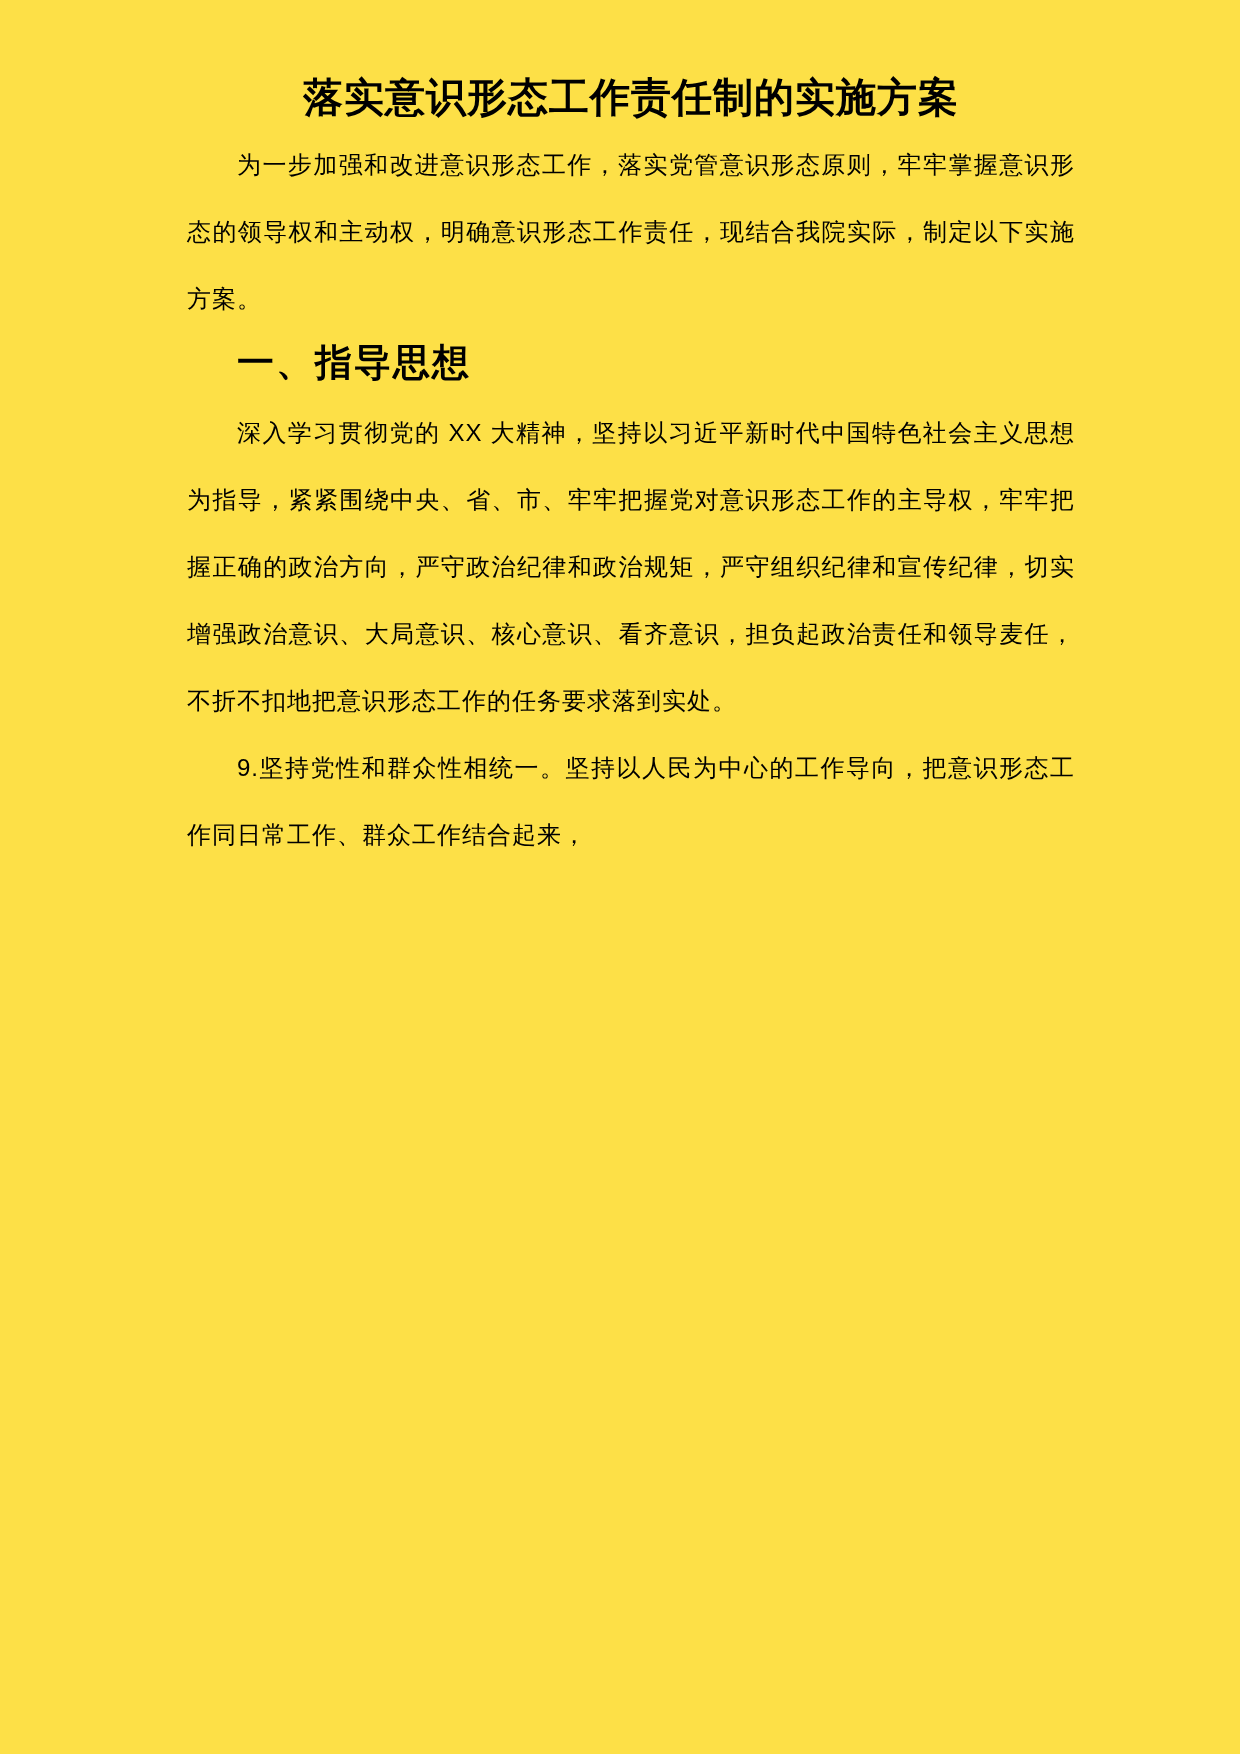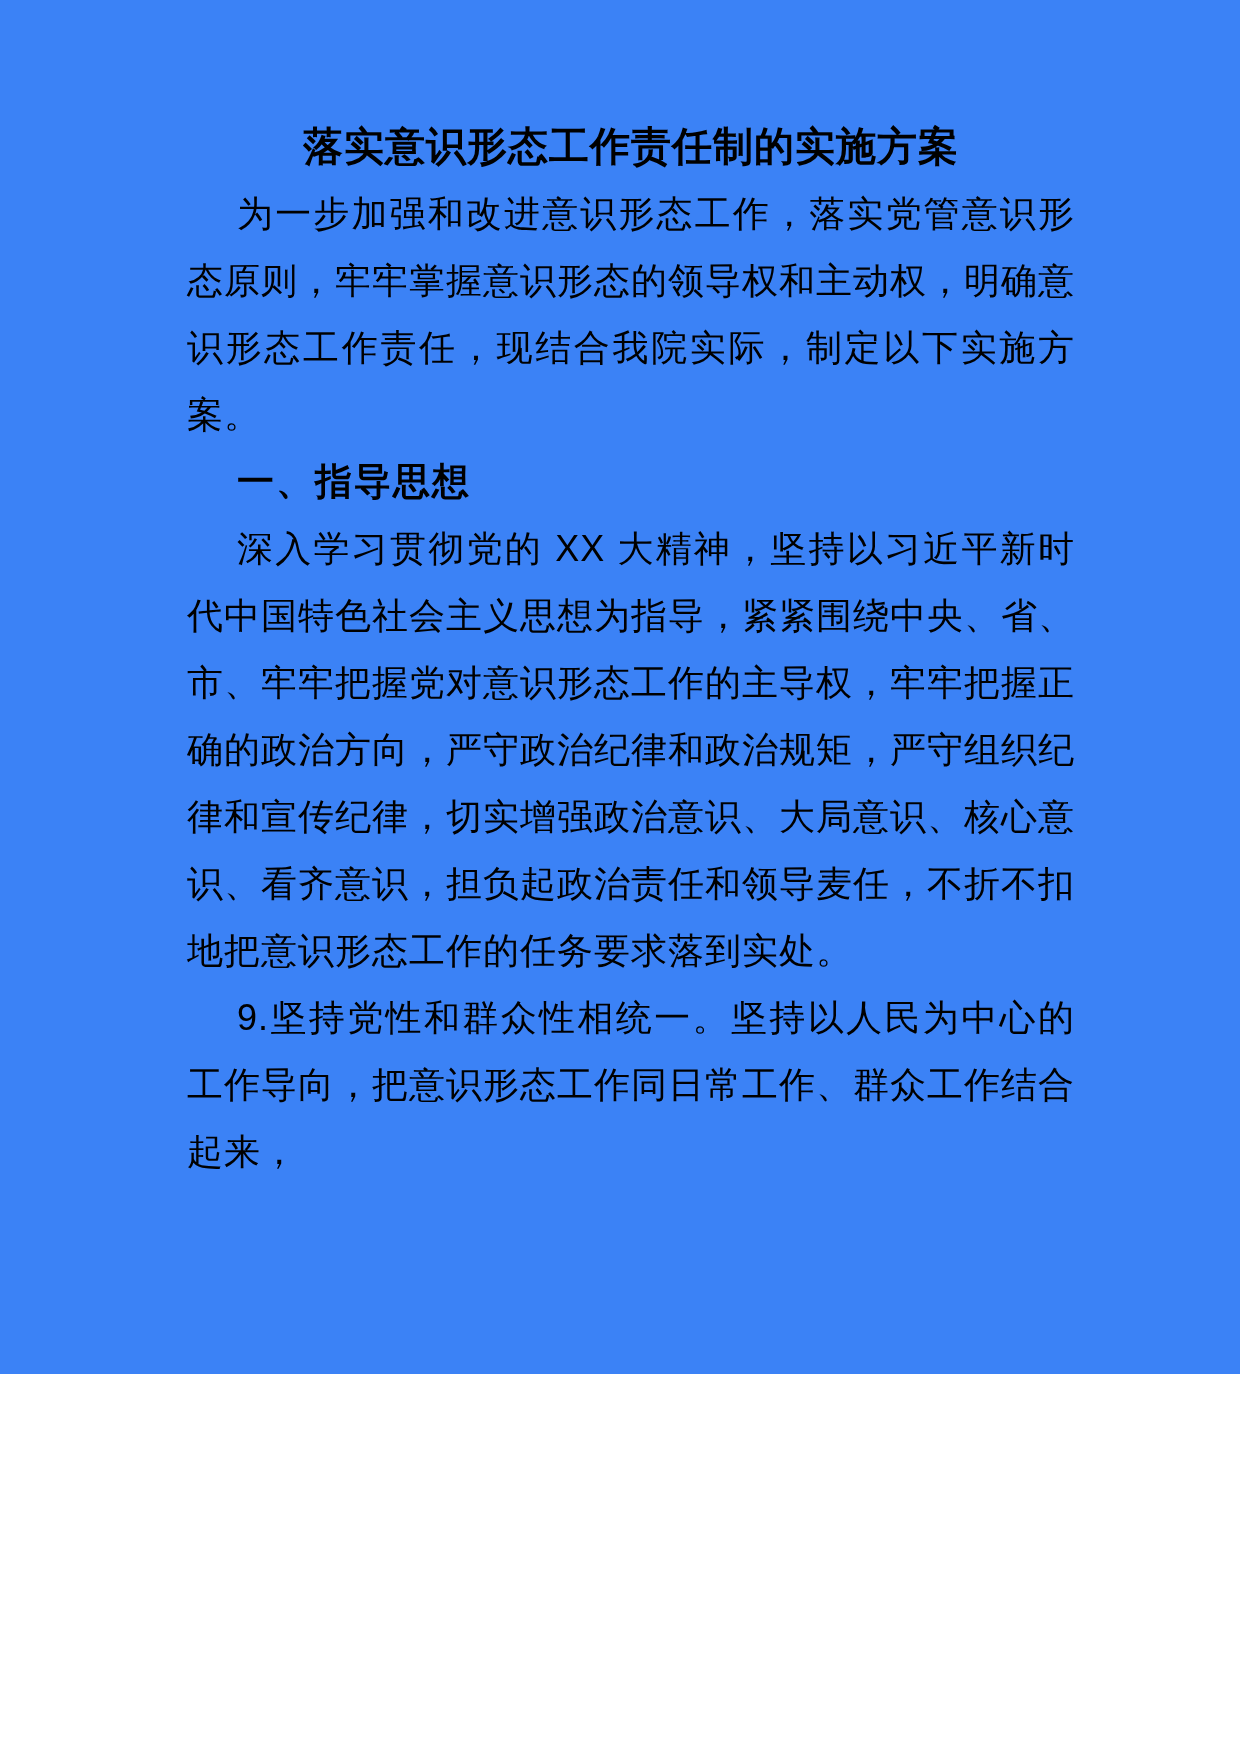--- a/index.html
+++ b/index.html
@@ -10,10 +10,10 @@
   .page {
     position: relative;
     width: 1240px;
-    height: 1374px;
-    background: #3b82f6;
+    height: 1754px;
+    background: #fde047;
     box-sizing: border-box;
-    padding: 113px 165px 0 187px;
+    padding: 64px 165px 0 187px;
     font-family: "Liberation Sans", "DejaVu Sans", sans-serif;
     color: #000000;
     overflow: hidden;

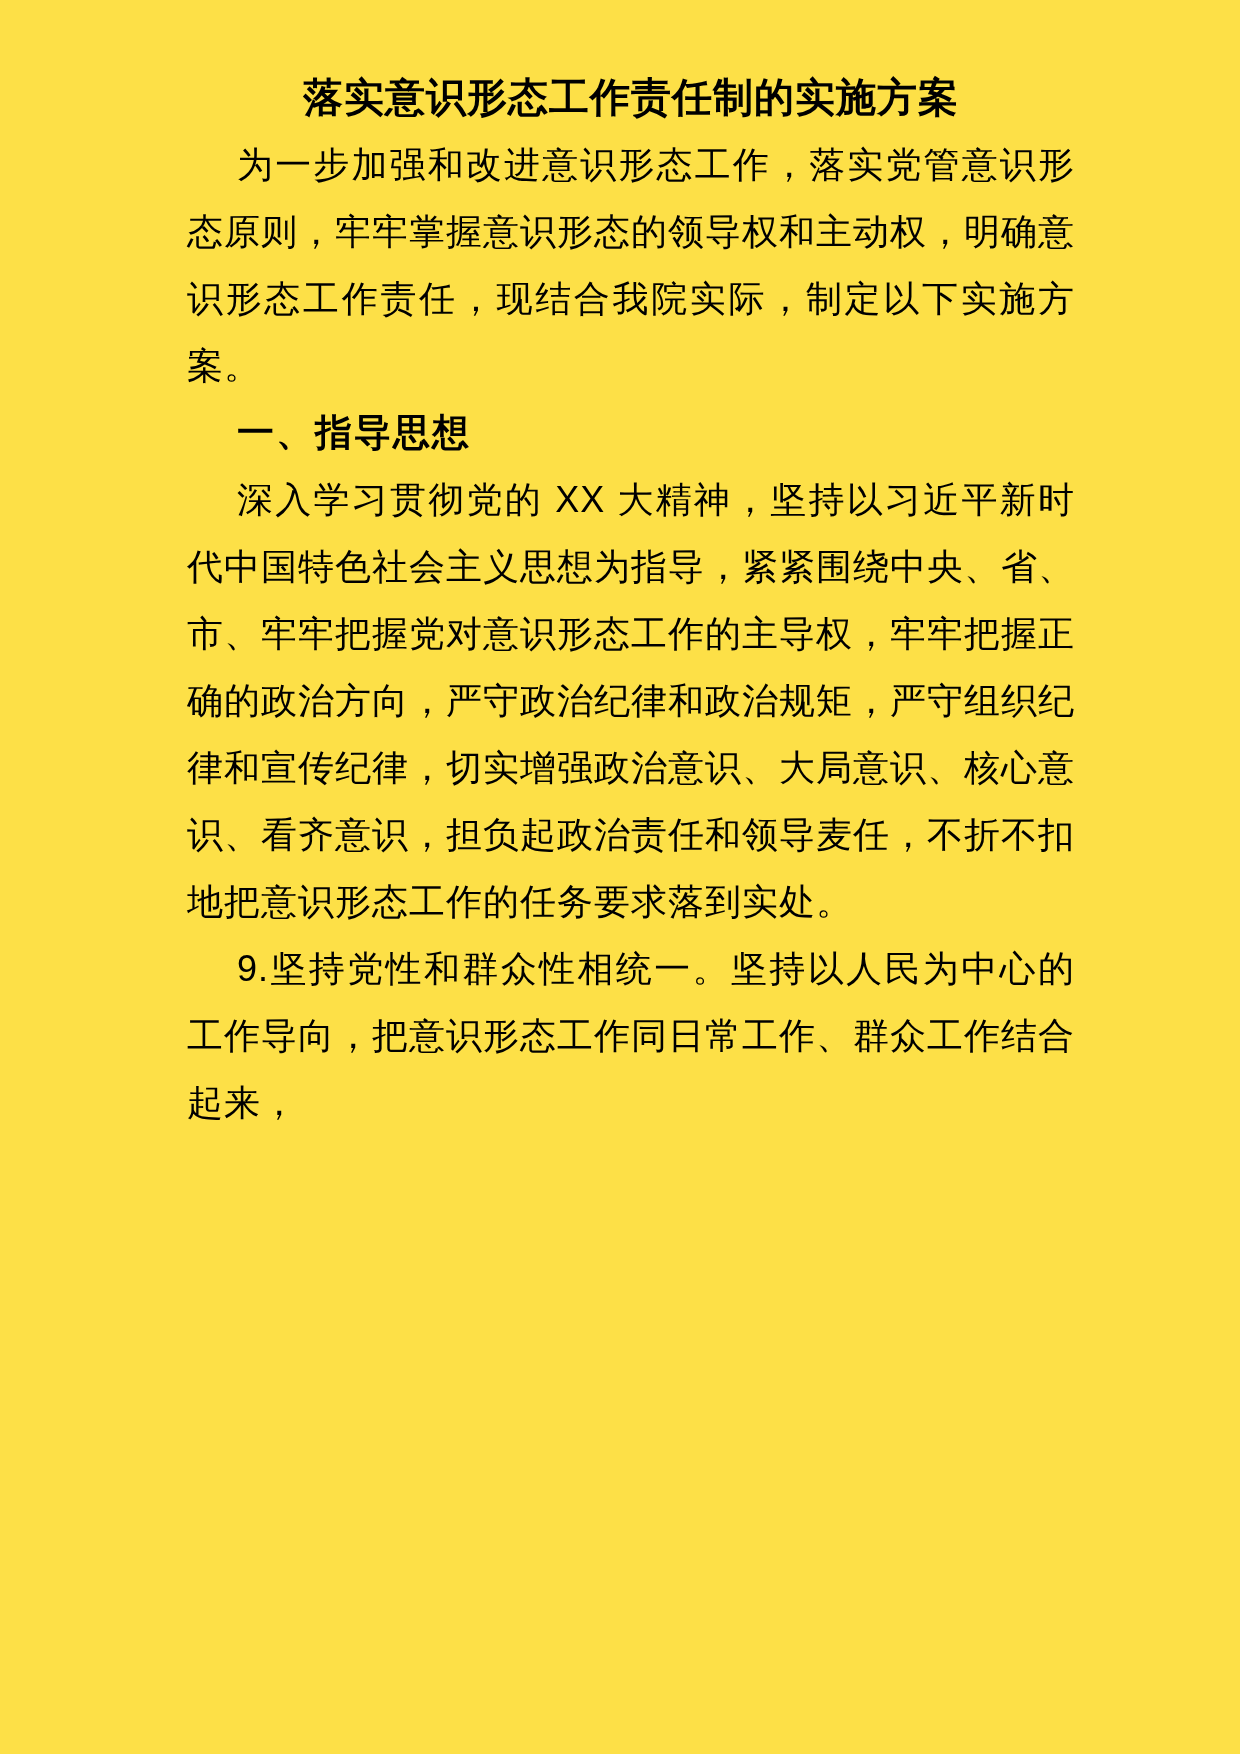--- a/index.html
+++ b/index.html
@@ -36,7 +36,7 @@
   }
   .doc-para {
     margin: 0;
-    font-size: 36px;
+    font-size: 24px;
     font-weight: normal;
     line-height: 67px;
     text-indent: 50px;

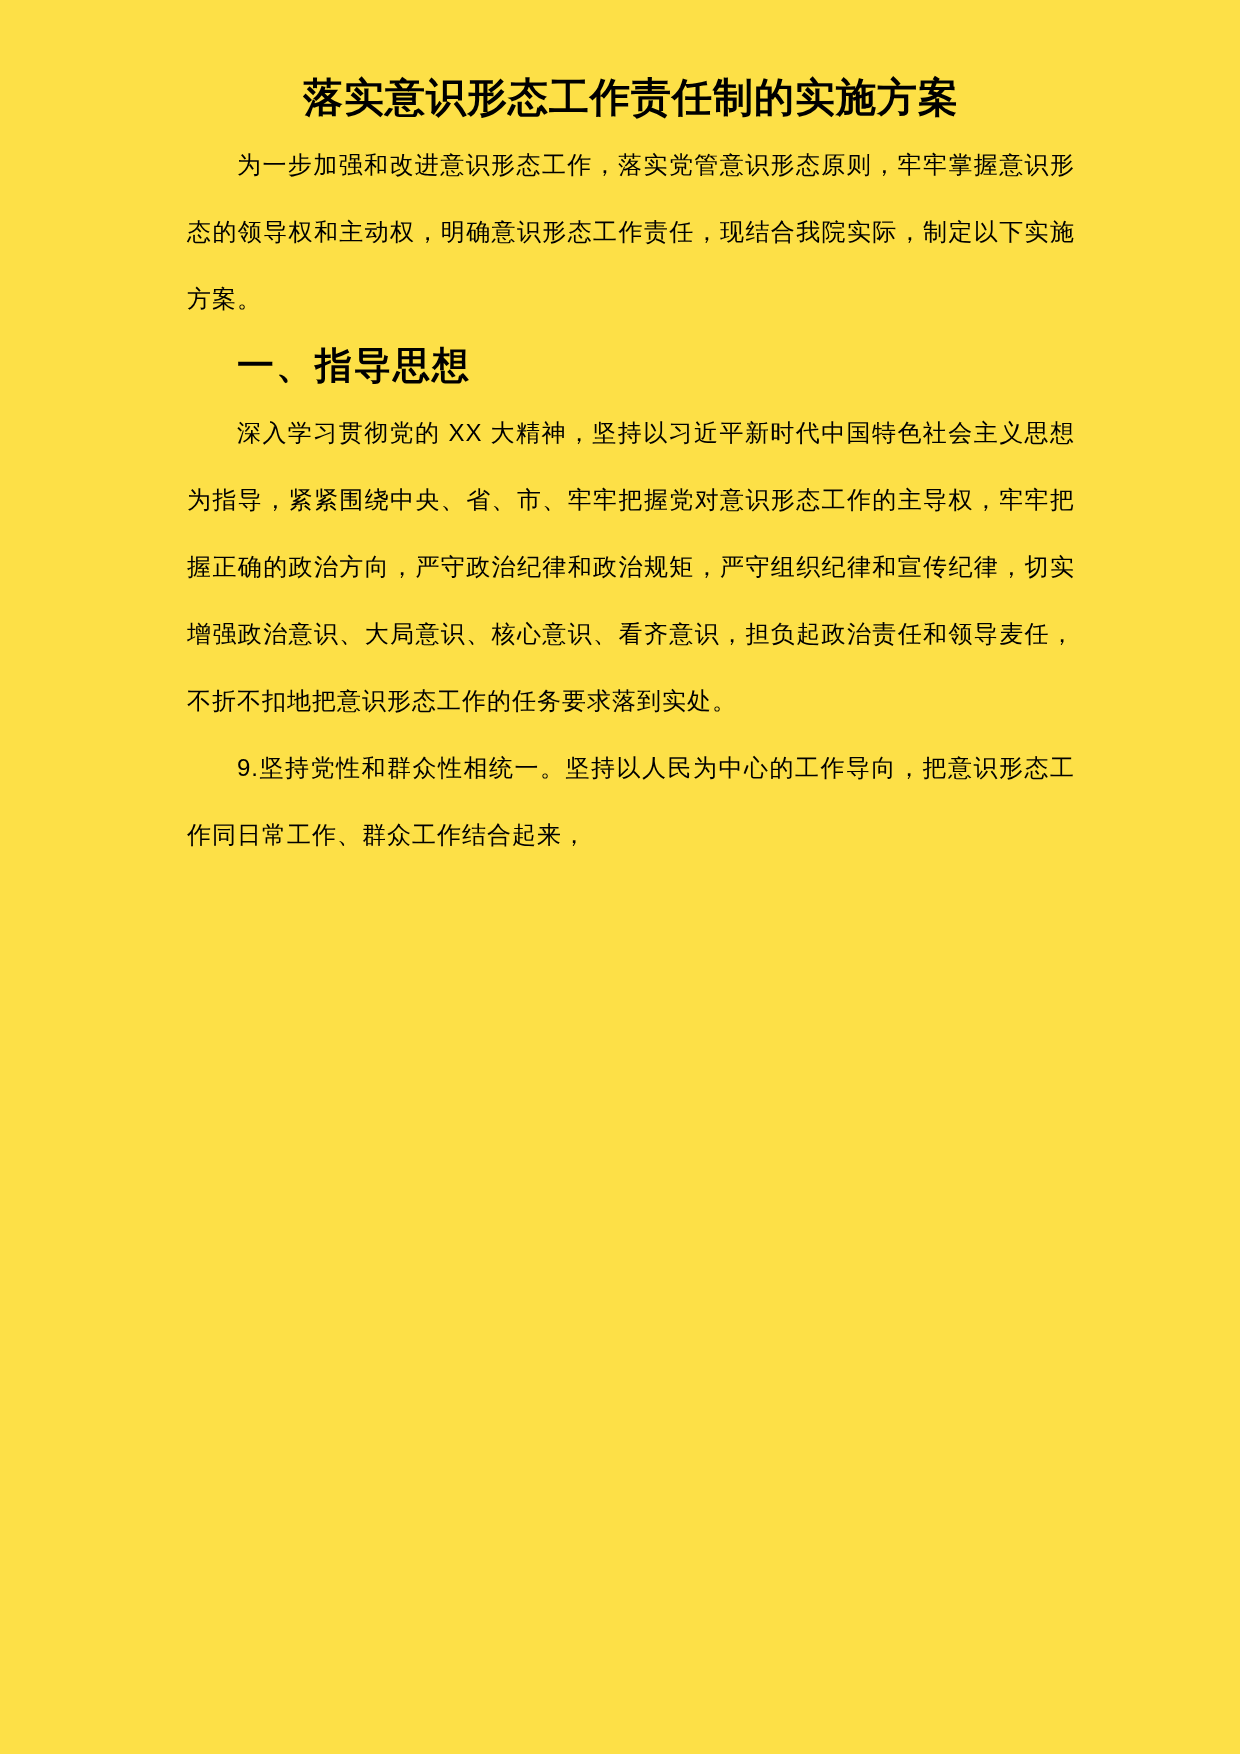--- a/index.html
+++ b/index.html
@@ -33,6 +33,7 @@
     line-height: 67px;
     text-indent: 50px;
     letter-spacing: 2px;
+    font-family: Liberation Mono, monospace;
   }
   .doc-para {
     margin: 0;

